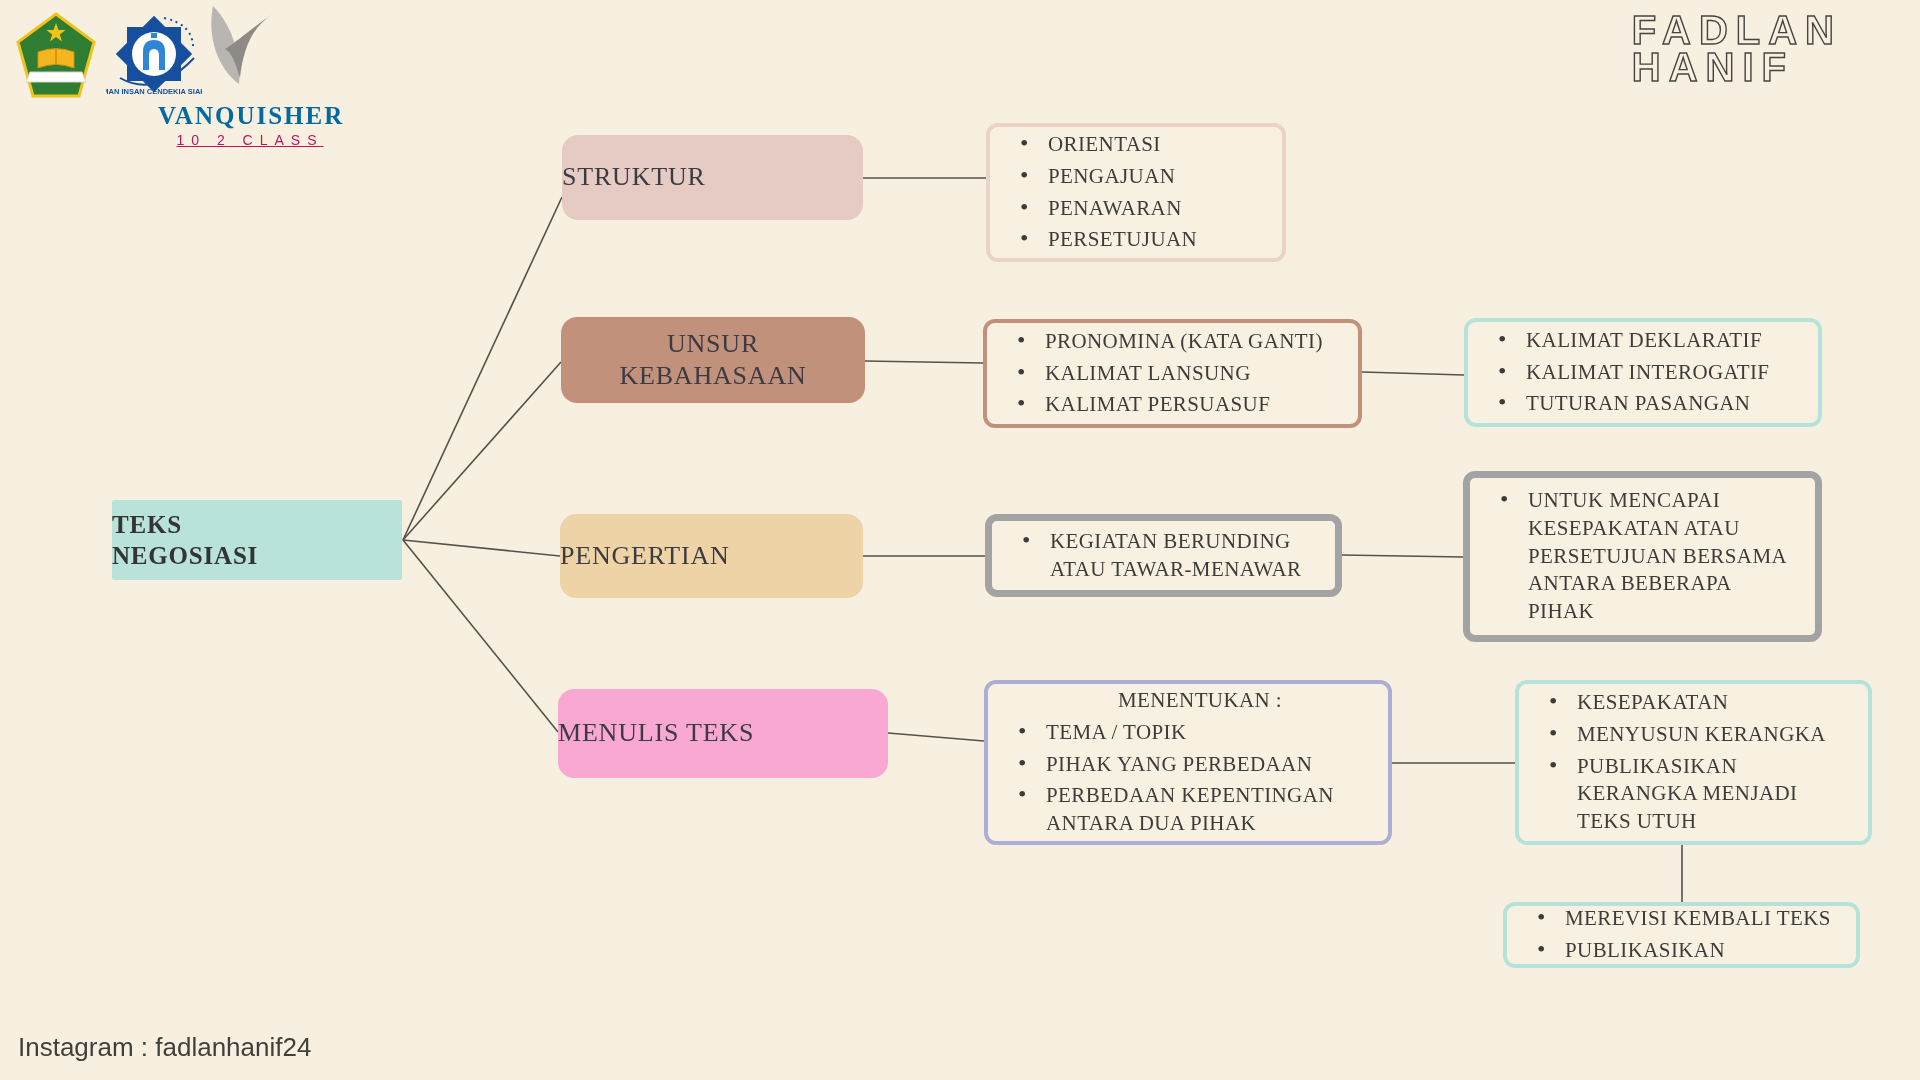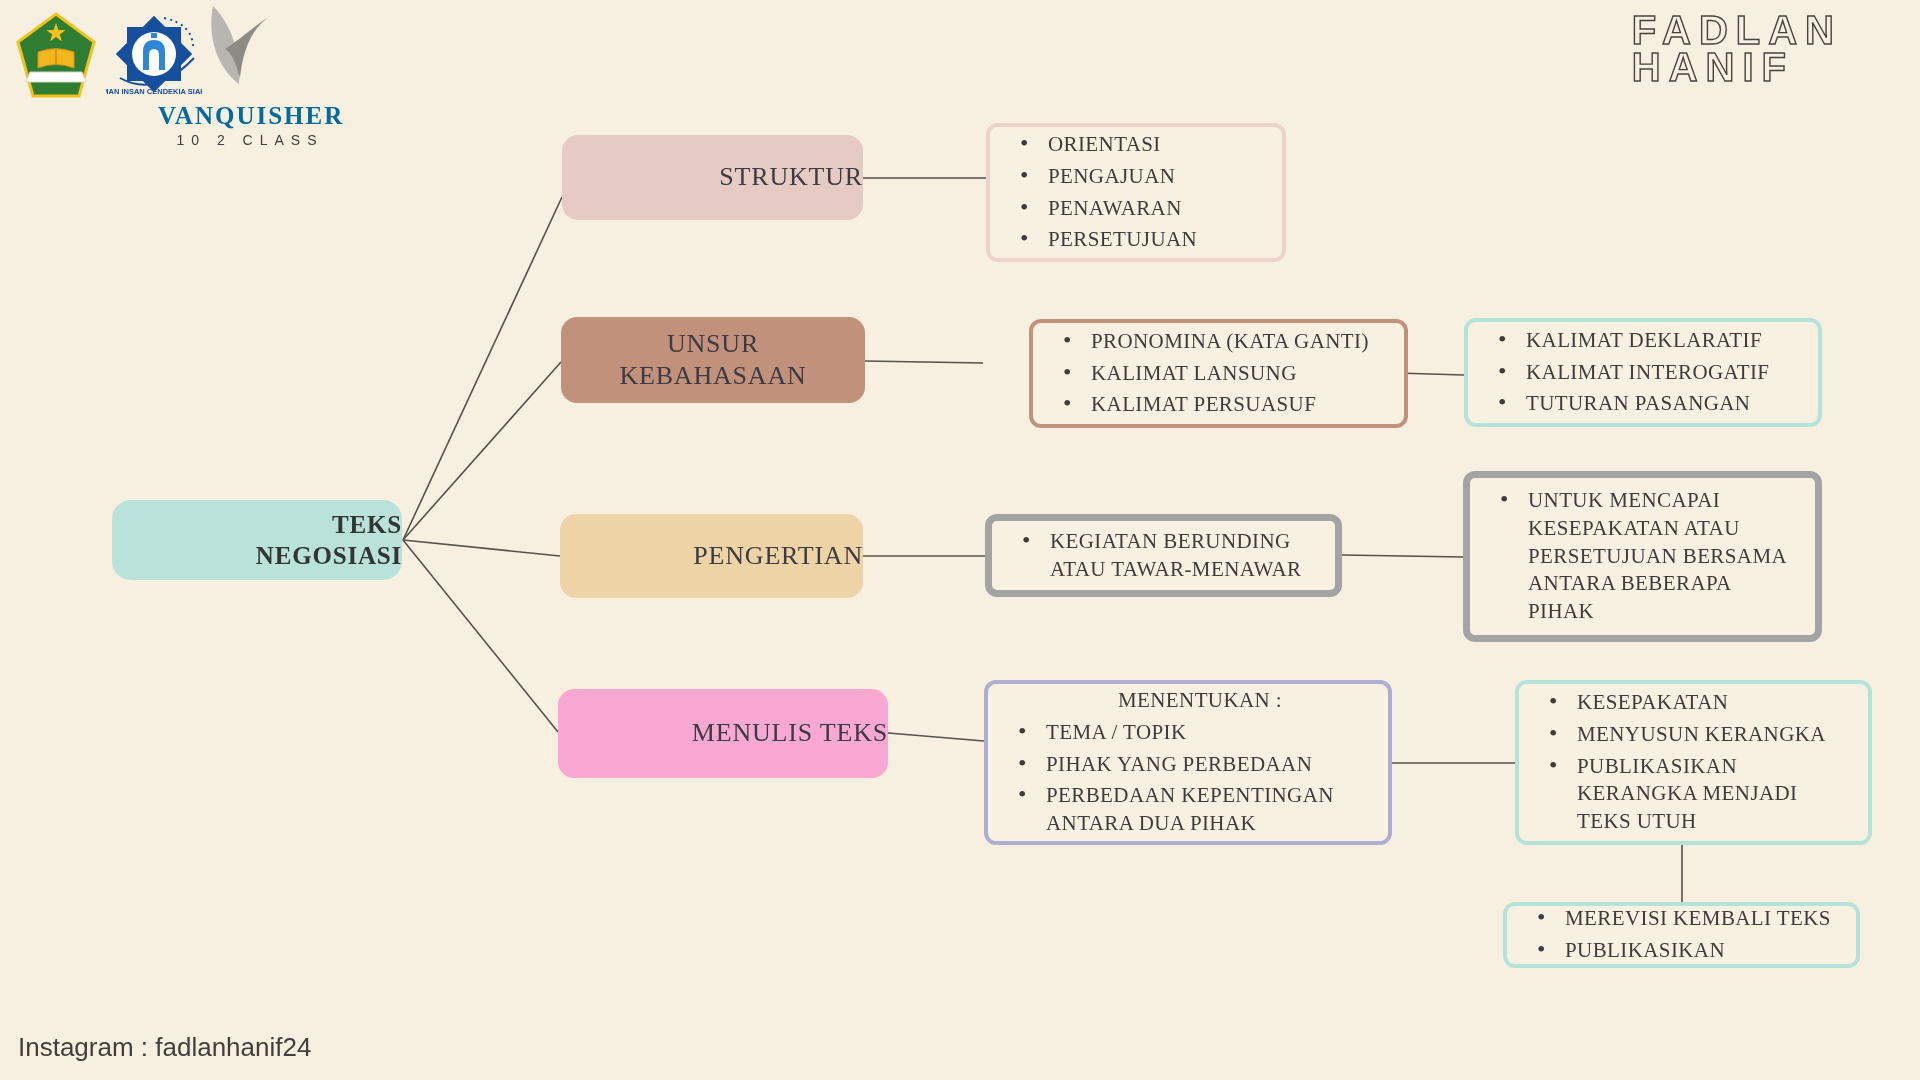--- a/index.html
+++ b/index.html
@@ -62,7 +62,7 @@
   .vanquisher-sub{
     left:158px;top:132px;width:184px;text-align:center;
     font-family:"Liberation Sans", sans-serif;
-    font-size:14px;letter-spacing:7px;color:#404040;
+    font-size:14px;letter-spacing:7px;color:#be185d;text-decoration:underline;
   }
   
   .watermark{

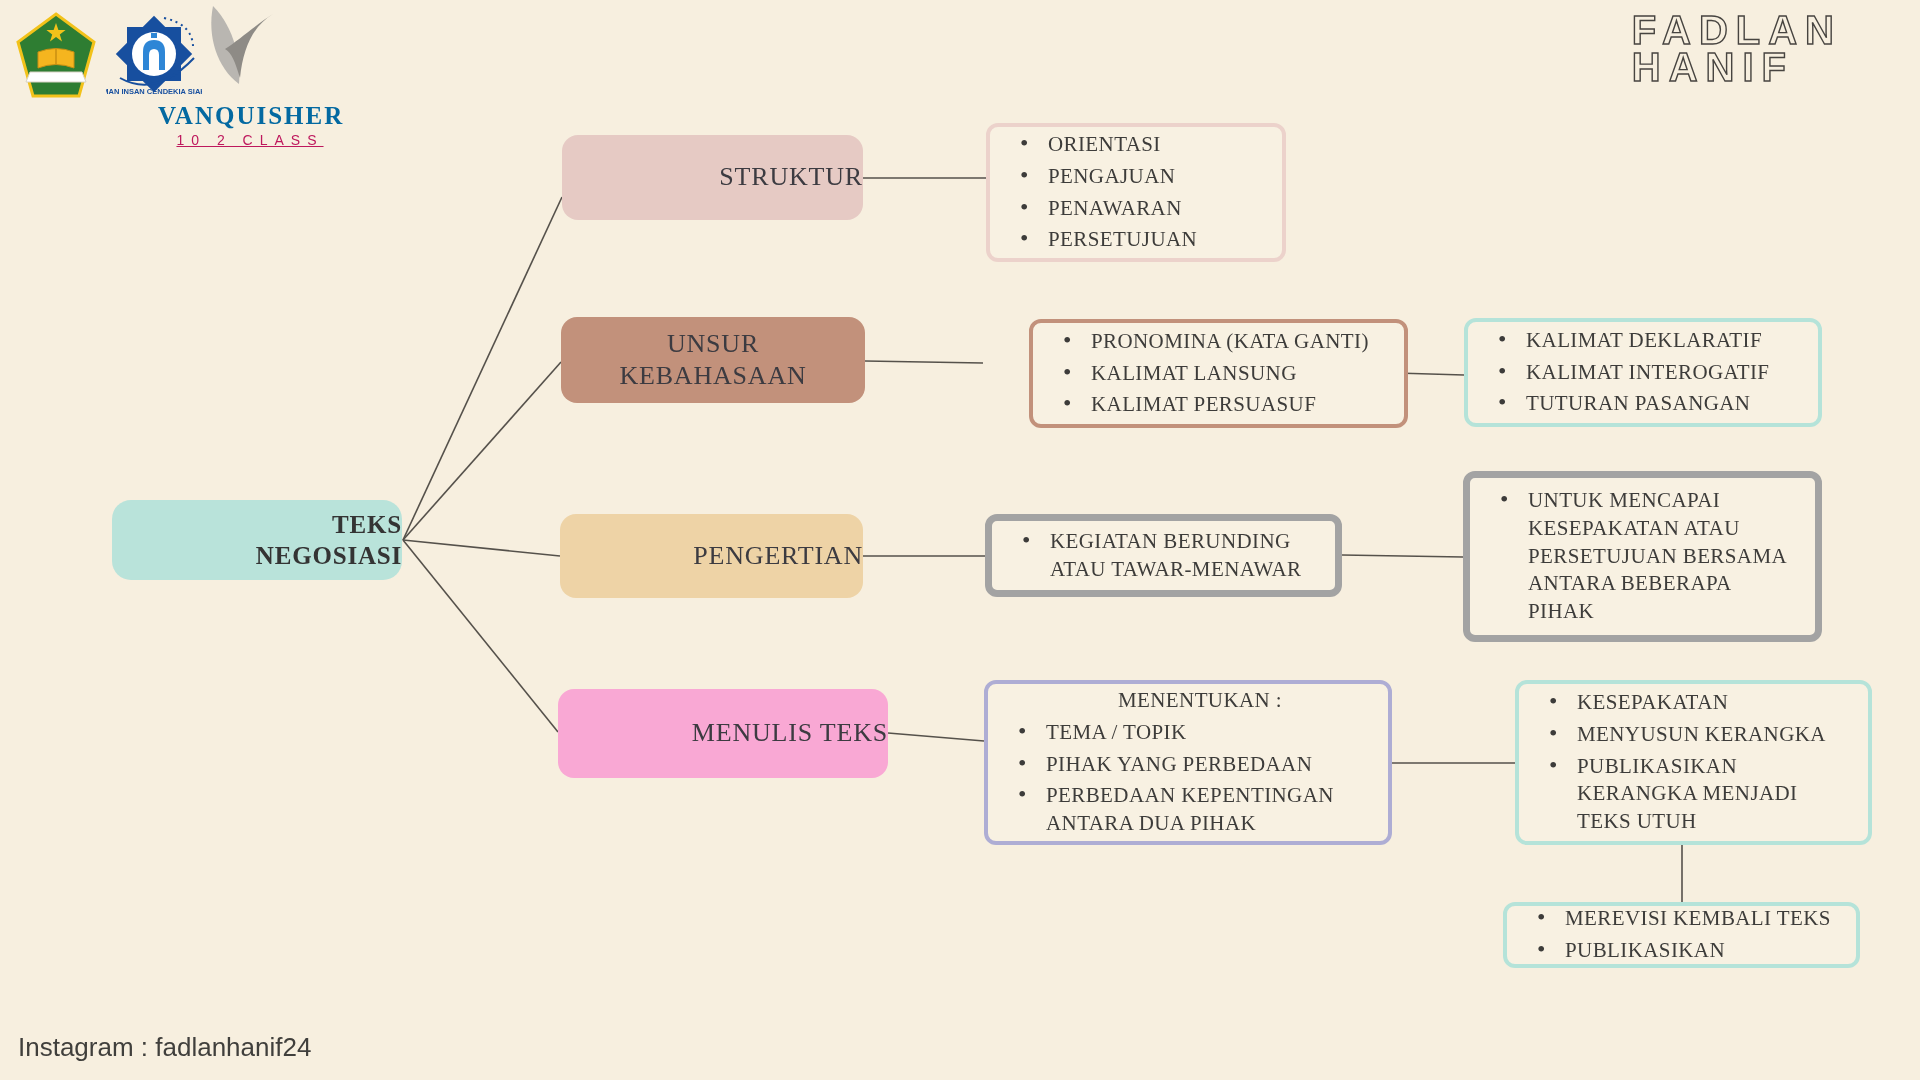--- a/index.html
+++ b/index.html
@@ -13,7 +13,7 @@
   svg.connectors line{stroke:#55514b;stroke-width:1.6;}
   
   .node{
-    display:flex;flex-direction:column;align-items:flex-end;justify-content:center;
+    display:flex;flex-direction:column;align-items:flex-start;justify-content:center;
     border-radius:16px;text-align:center;
     font-size:26px;letter-spacing:0.8px;color:#3c3b41;line-height:1.25;
   }

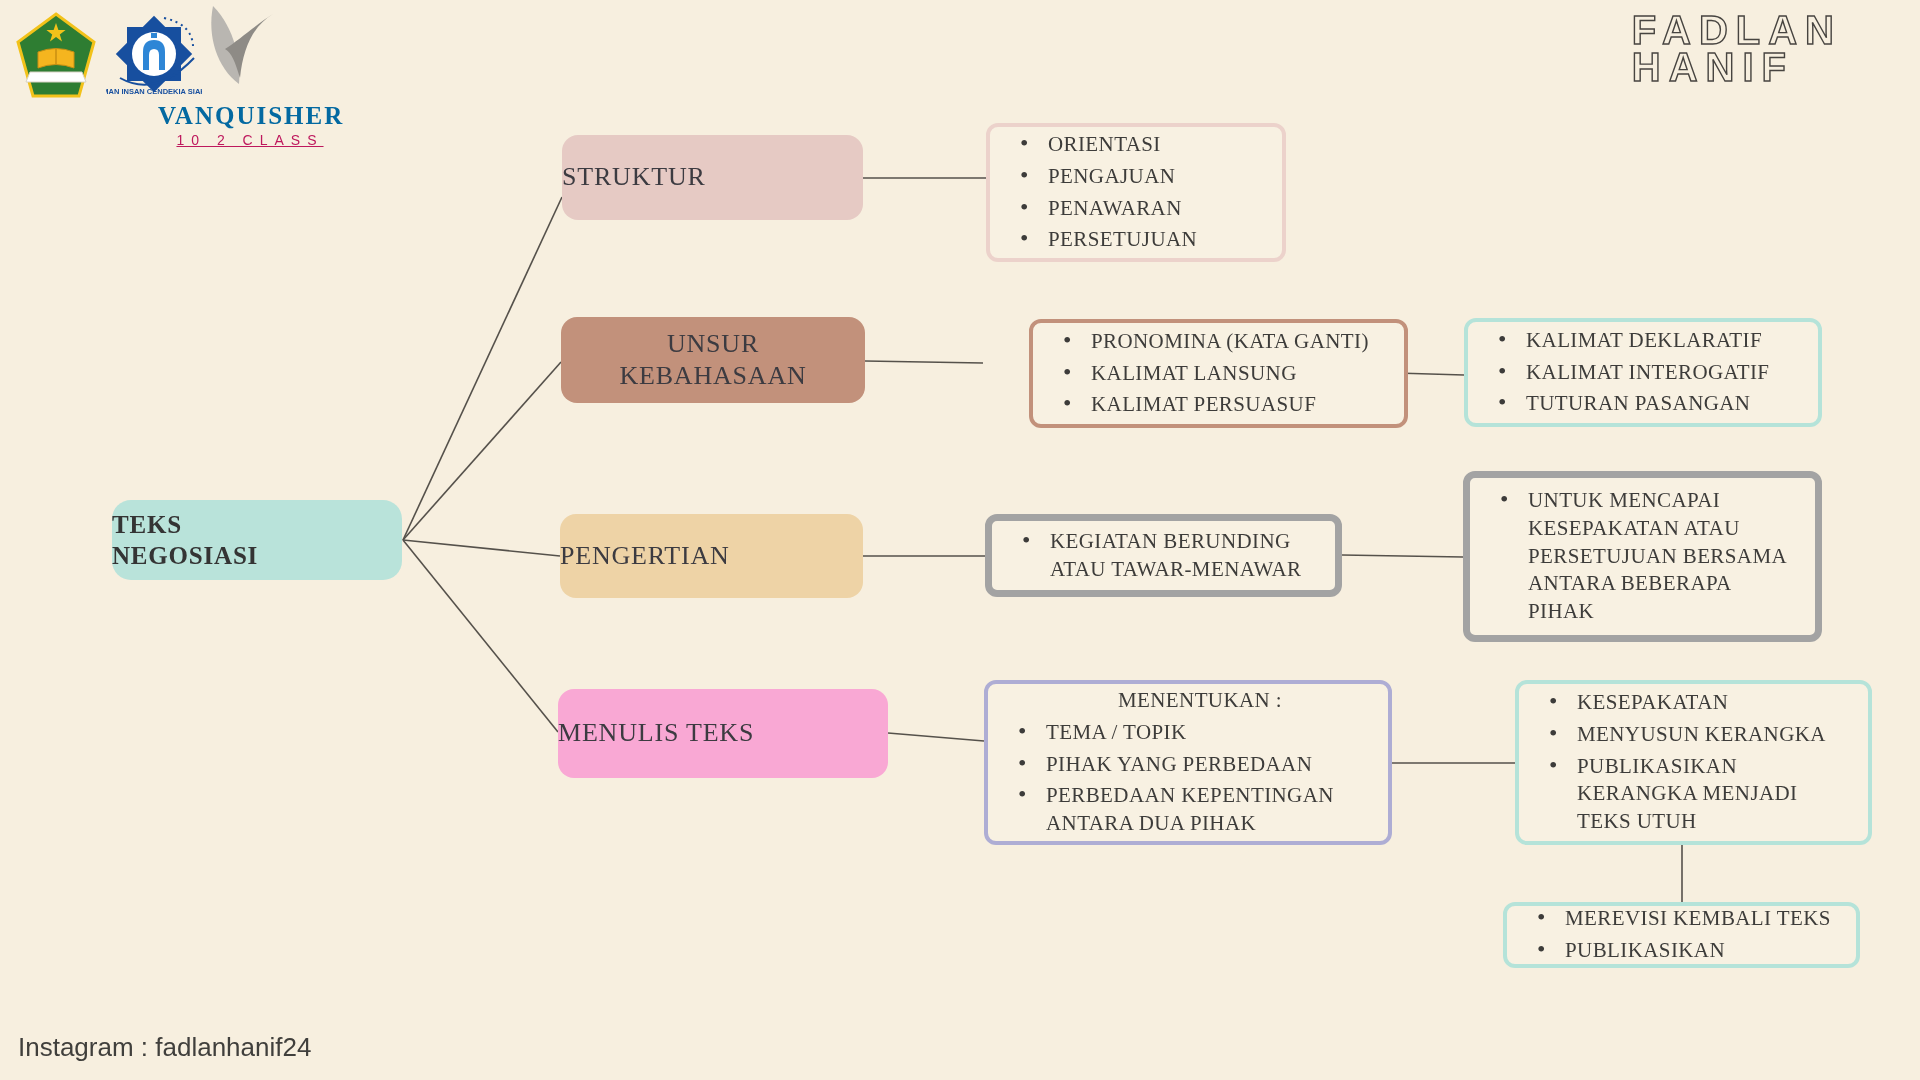--- a/index.html
+++ b/index.html
@@ -44,7 +44,7 @@
   .bx-tan   {border:7px solid #a3a3a3;}
   .bx-purple{border:4px solid #aeadd4;}
   .lb-struktur   {left:986px; top:123px;width:300px;height:139px;}
-  .lb-unsur-1    {left:983px; top:319px;width:379px;height:109px;margin-left:46px;}
+  .lb-unsur-1    {left:983px; top:319px;width:379px;height:109px;}
   .lb-unsur-2    {left:1464px;top:318px;width:358px;height:109px;}
   .lb-pengertian1{left:985px; top:514px;width:357px;height:83px;}
   .lb-pengertian2{left:1463px;top:471px;width:359px;height:171px;}

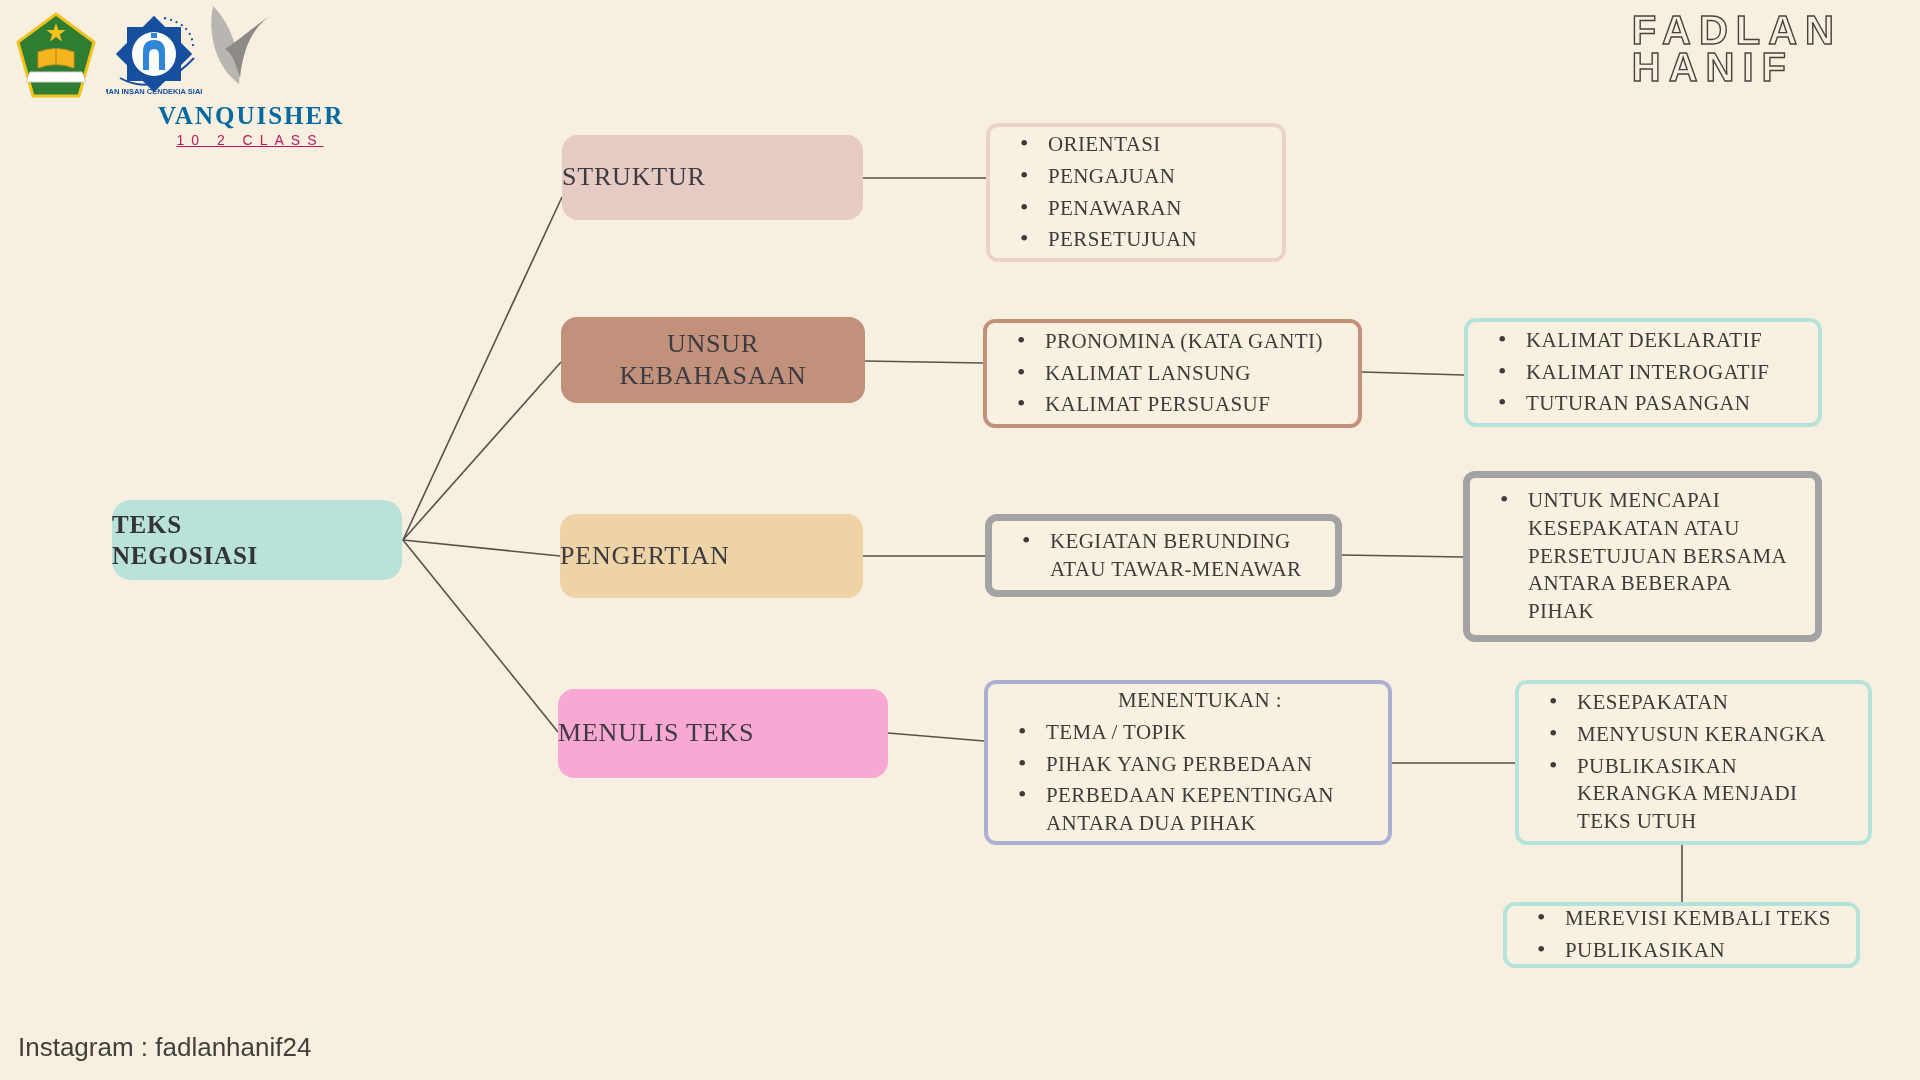--- a/index.html
+++ b/index.html
@@ -19,7 +19,7 @@
   }
   .root-node{
     left:112px;top:500px;width:290px;height:80px;background:#b9e3da;
-    font-weight:bold;font-size:25px;color:#343434;border-radius:19px;
+    font-weight:bold;font-size:25px;color:#343434;border-radius:2px;
   }
   .node-struktur  {left:562px;top:135px;width:301px;height:85px;background:#e6cac4;}
   .node-unsur     {left:561px;top:317px;width:304px;height:86px;background:#c2917b;padding:0 20px;box-sizing:border-box;}

